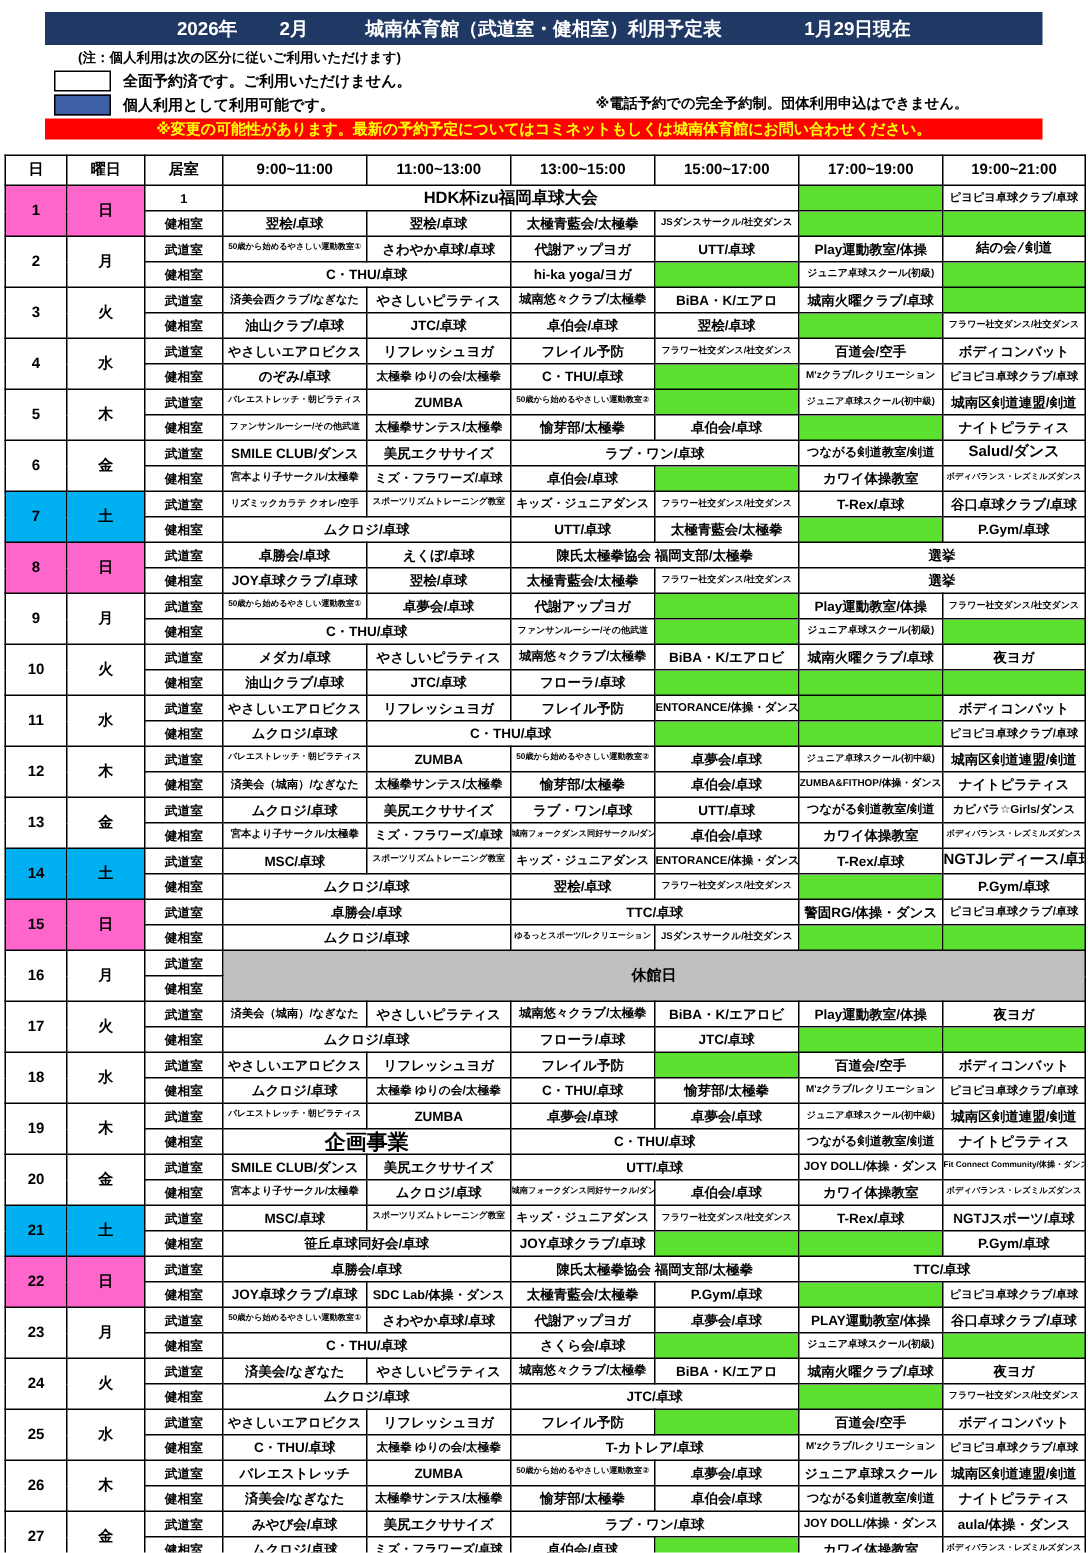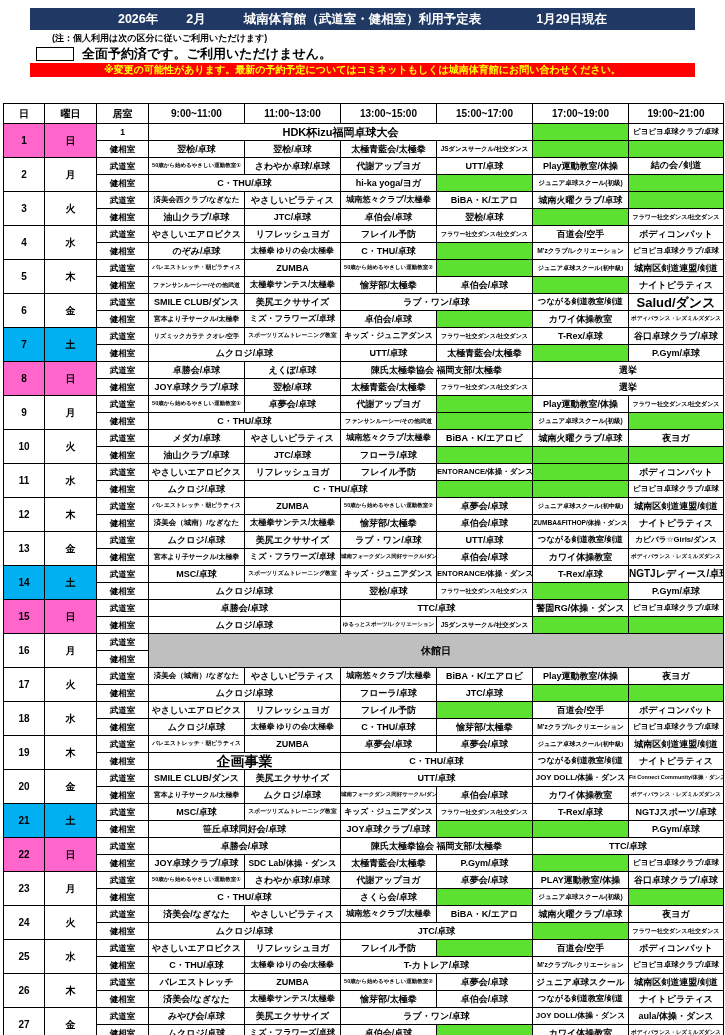--- a/index.html
+++ b/index.html
@@ -26,7 +26,7 @@
   .sw-white{background:#fff;}
   .sw-green{background:#53D42C;}
   .sw-blue{background:#3E5EA5;}
-  .legend-label{font-size:13px;font-weight:bold;}
+  .legend-label{font-size:10px;font-weight:bold;}
   .phone-note{
     position:absolute;right:-8px;left:auto;top:1px;font-size:9.5px;font-weight:bold;width:300px;text-align:left;
   }

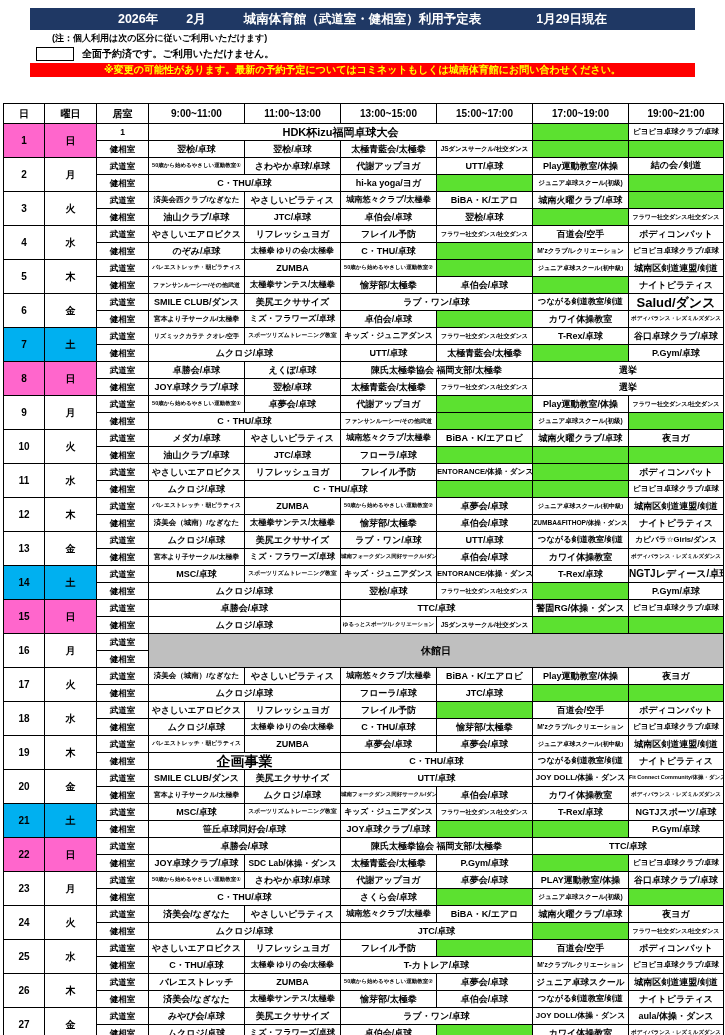--- a/index.html
+++ b/index.html
@@ -71,6 +71,11 @@
     <div class="swatch sw-white"></div>
     <div class="legend-label">全面予約済です。ご利用いただけません。</div>
   </div>
+  <div class="legend-row">
+    <div class="swatch sw-blue"></div>
+    <div class="legend-label">個人利用として利用可能です。</div>
+    <div class="phone-note">※電話予約での完全予約制。団体利用申込はできません。</div>
+  </div>
 </div>
 
 <div class="notice">※変更の可能性があります。最新の予約予定についてはコミネットもしくは城南体育館にお問い合わせください。</div>

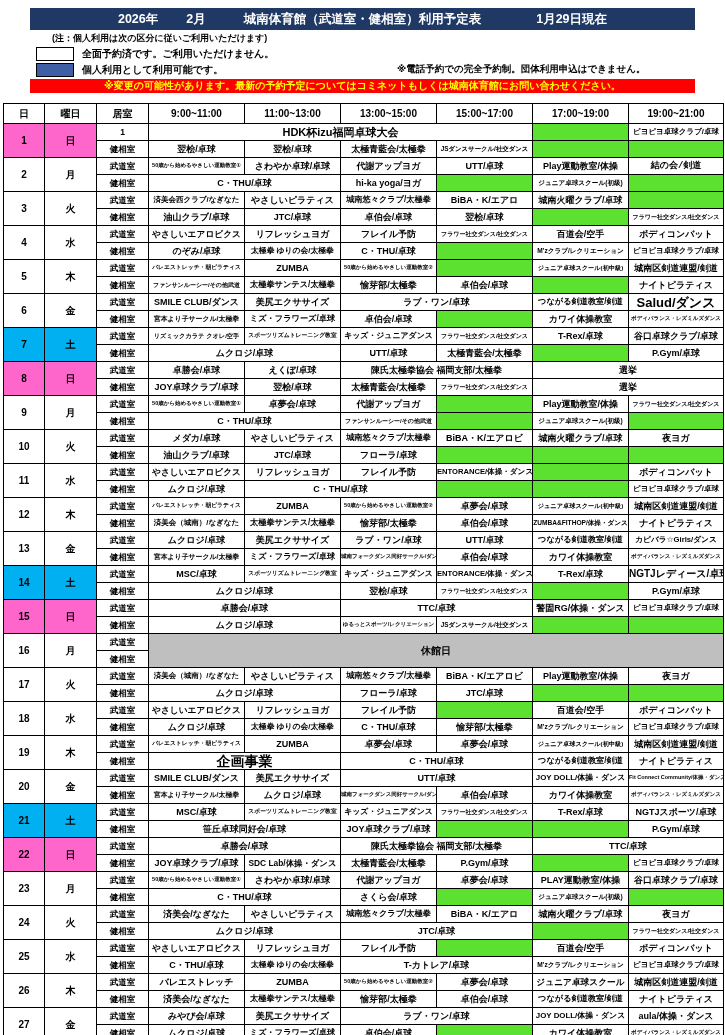--- a/index.html
+++ b/index.html
@@ -208,7 +208,7 @@
         <td style="font-size: 9px;">美尻エクササイズ</td>
         <td colspan="2" style="font-size: 9px;">ラブ・ワン/卓球</td>
         <td style="font-size: 8.2px;">つながる剣道教室/剣道</td>
-        <td style="font-size: 13px;">Salud/ダンス</td>
+        <td style="font-size: 10px;">Salud/ダンス</td>
       </tr>
       <tr>
         <td class="roomcell">健相室</td>

